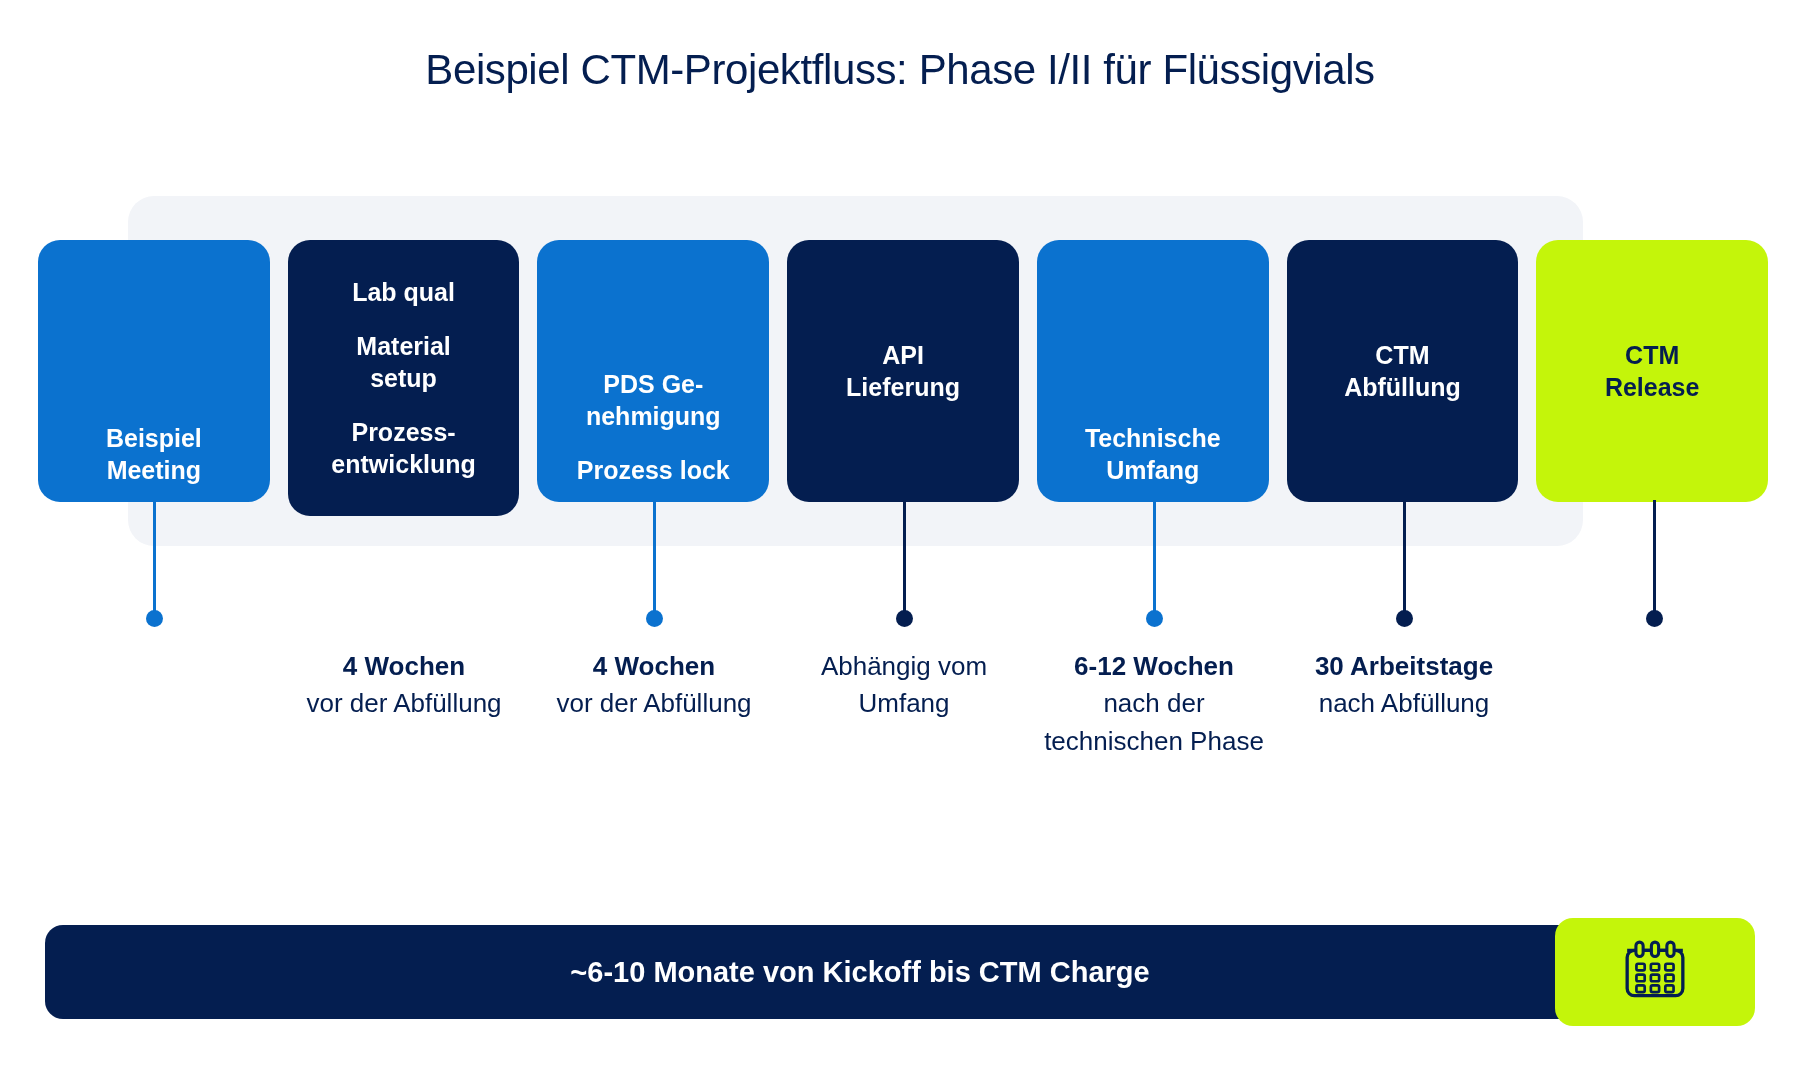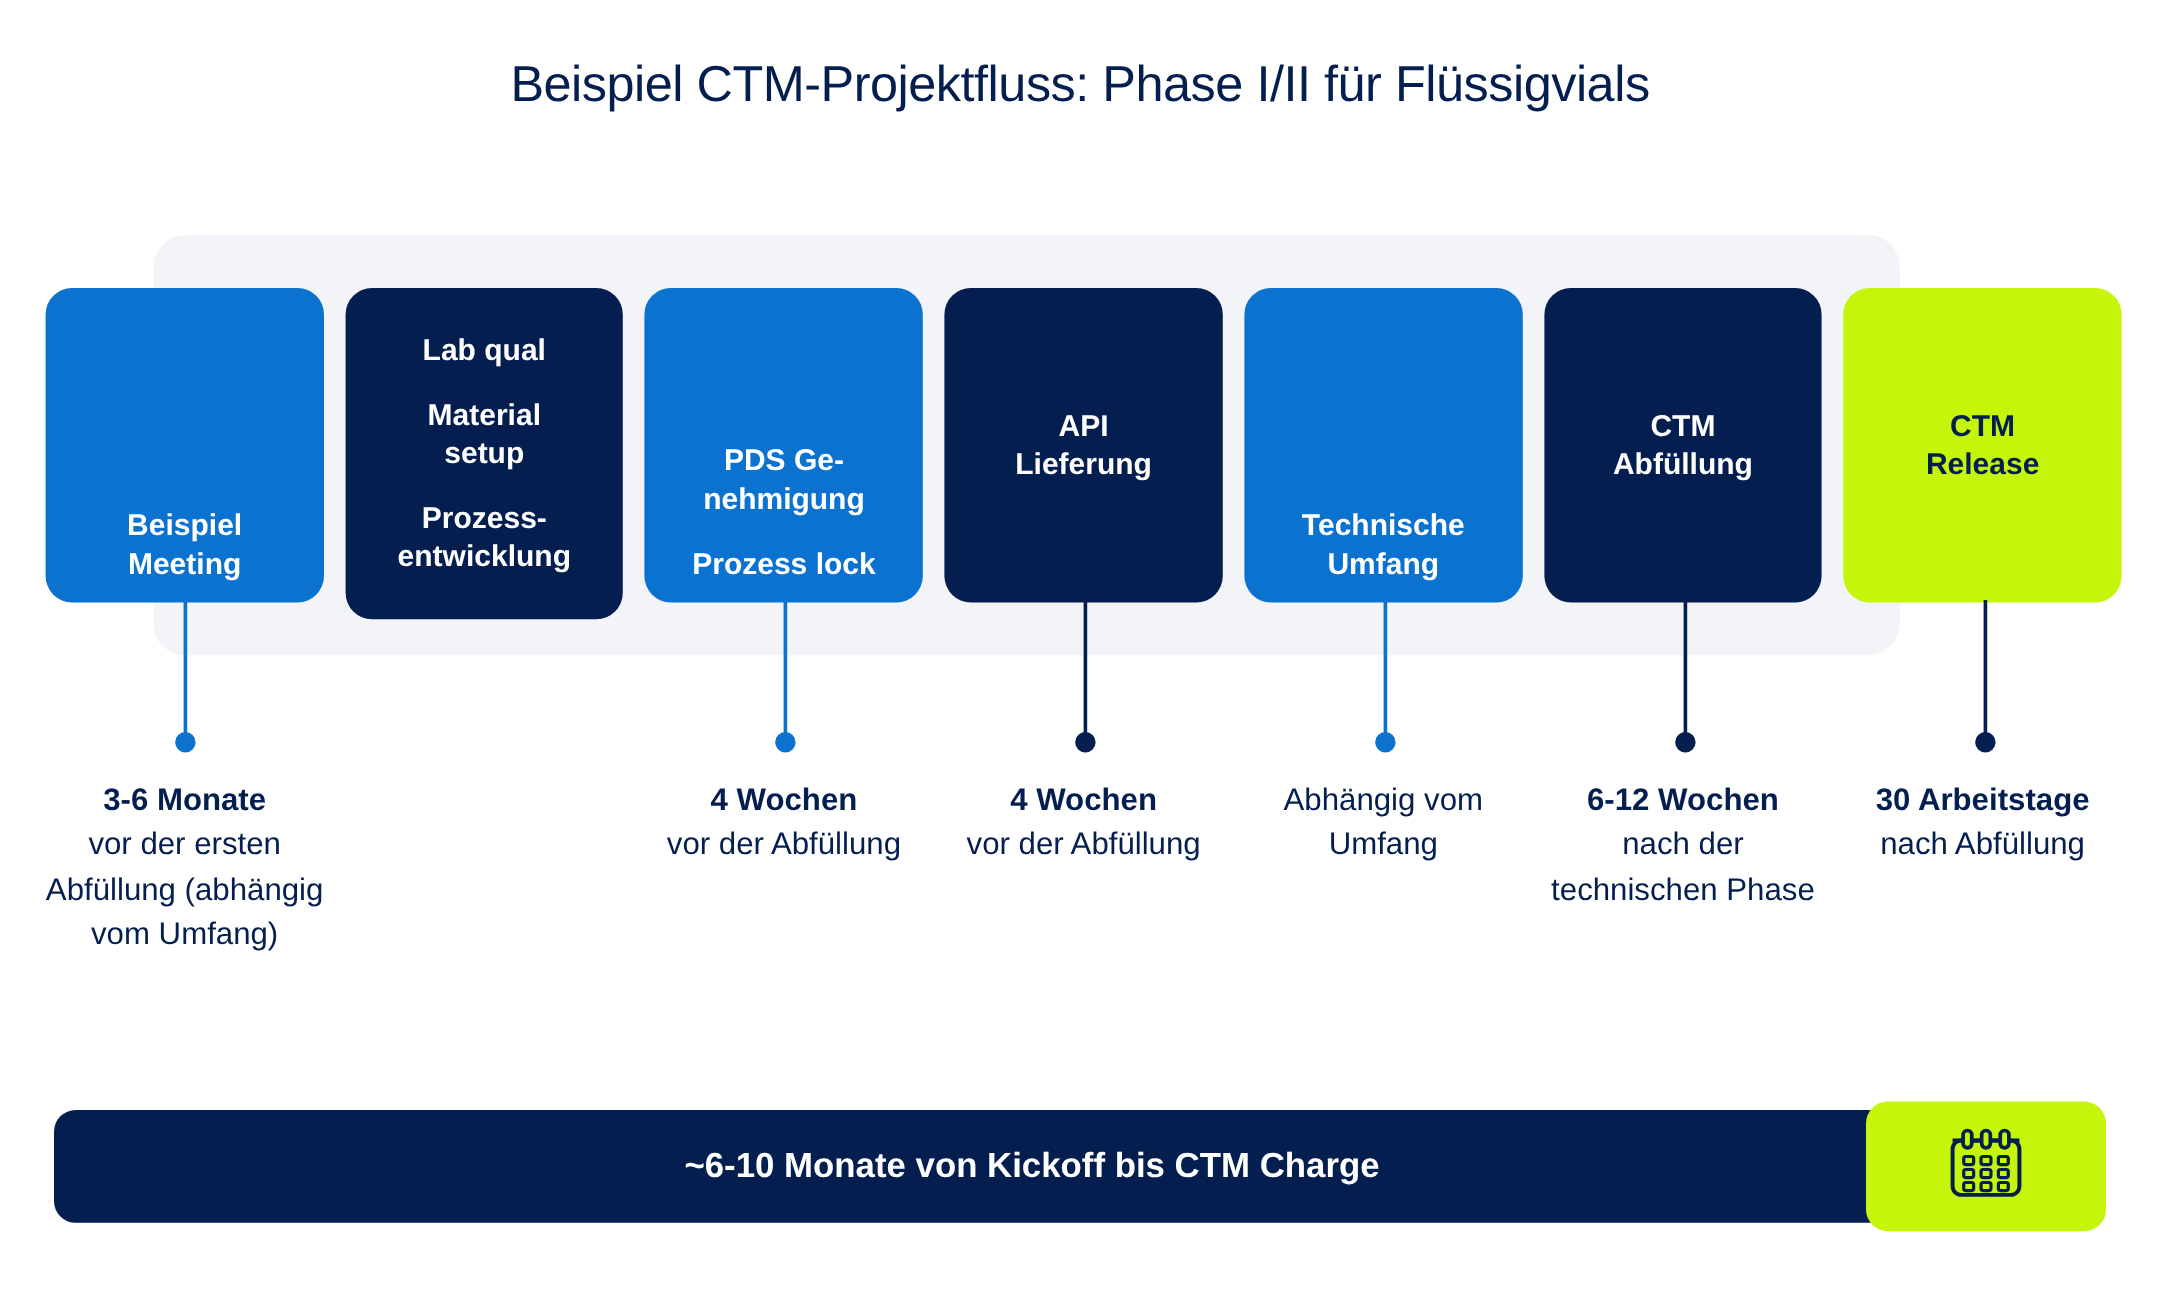--- a/index.html
+++ b/index.html
@@ -164,10 +164,6 @@
     </div>
 
   <div class="captions" id="captions">
-      <div class="caption">
-        <span class="lead">3-6 Monate</span>
-        <span class="rest">vor der ersten Abfüllung (abhängig vom Umfang)</span>
-      </div>
       <div class="caption empty"></div>
       <div class="caption">
         <span class="lead">4 Wochen</span>

